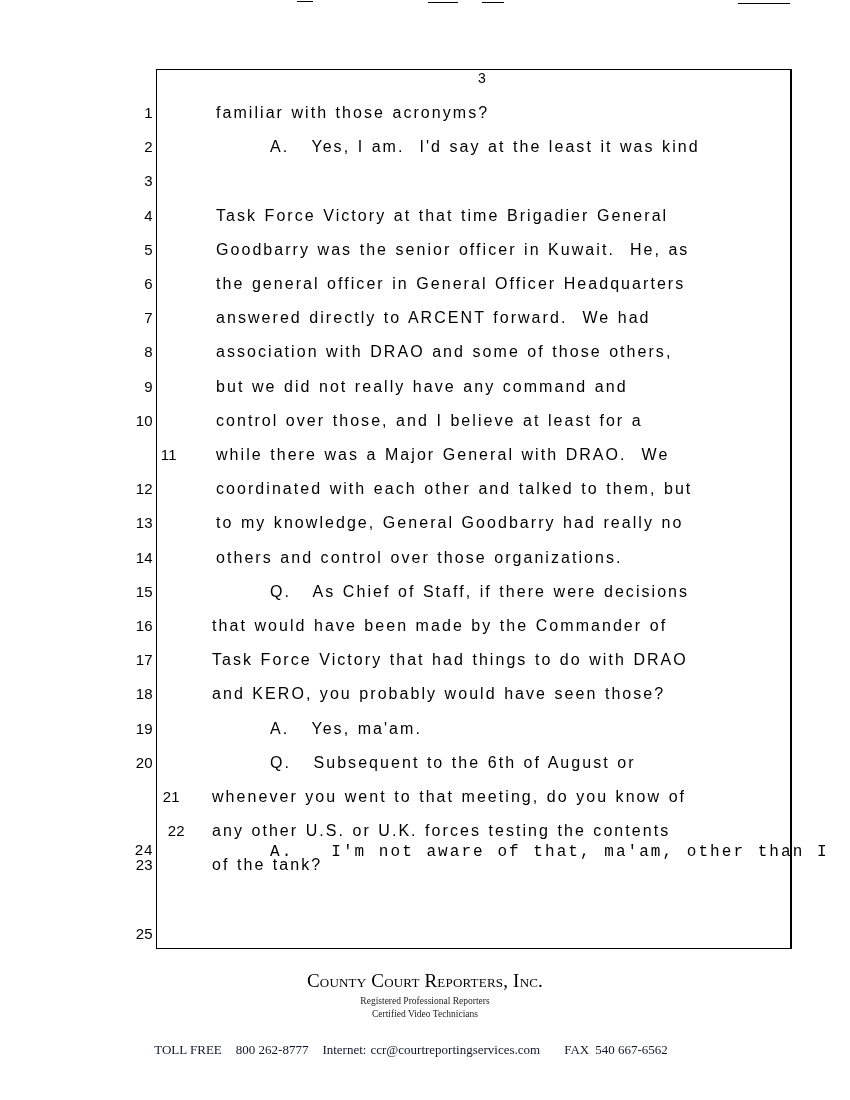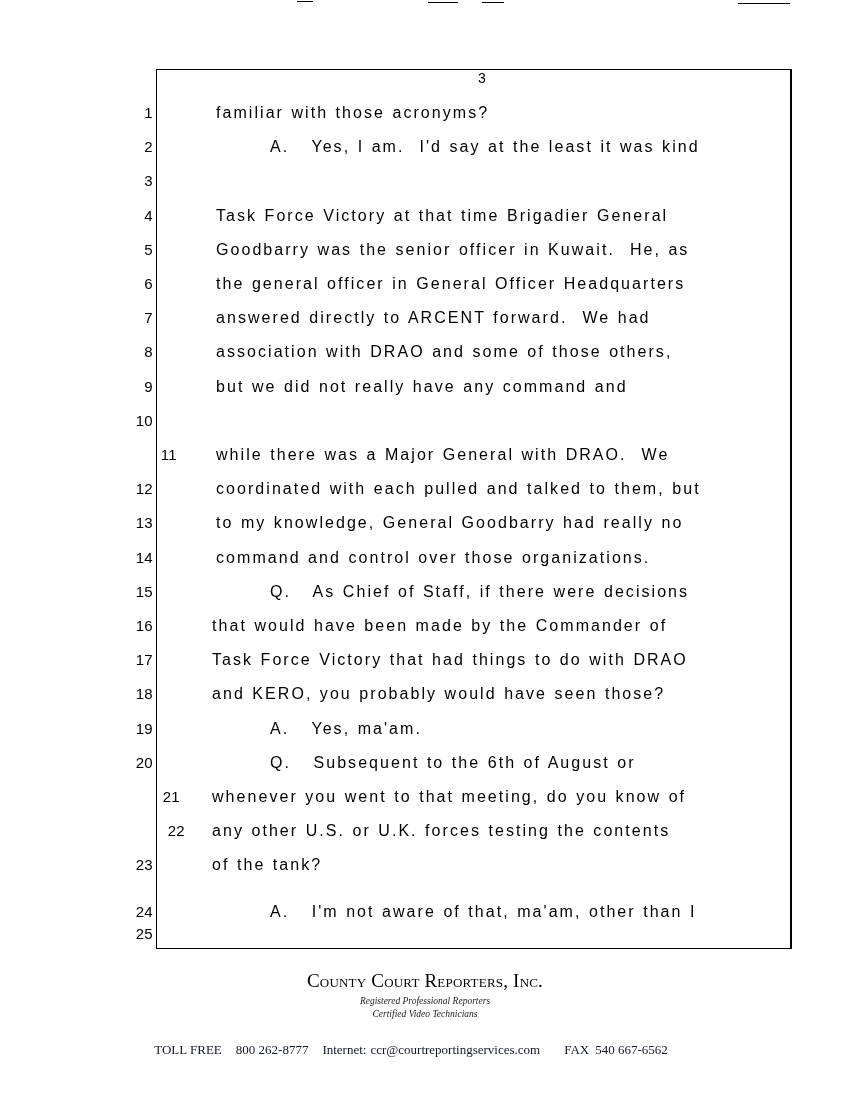--- a/index.html
+++ b/index.html
@@ -154,6 +154,7 @@
     </div>
     <div class="line-row" style="top: 411.8px;">
       <span class="line-num">10</span>
+      <span class="line-text">control over those, and I believe at least for a</span>
     </div>
     <div class="line-row" style="top: 446px; padding-left: 24px;">
       <span class="line-num">11</span>

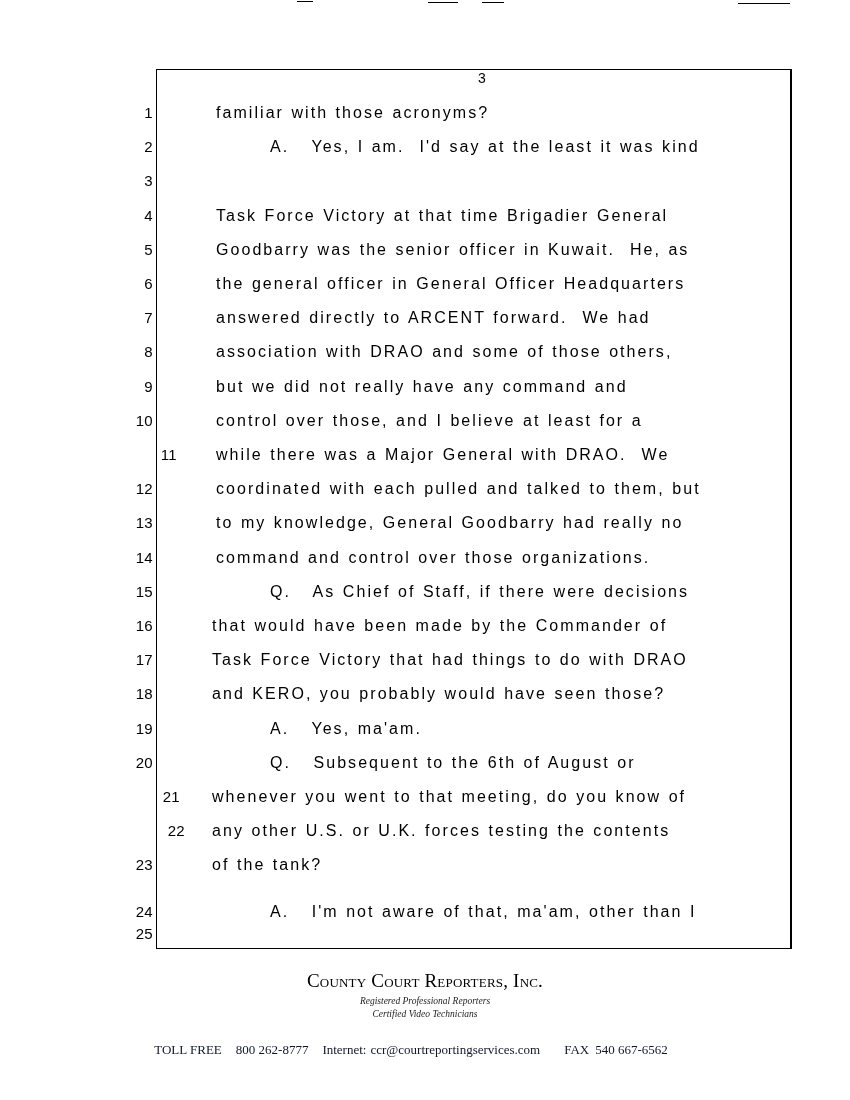--- a/index.html
+++ b/index.html
@@ -162,7 +162,7 @@
     </div>
     <div class="line-row" style="top: 480.2px;">
       <span class="line-num">12</span>
-      <span class="line-text">coordinated with each pulled and talked to them, but</span>
+      <span class="line-text">coordinated with each other and talked to them, but</span>
     </div>
     <div class="line-row" style="top: 514.4px;">
       <span class="line-num">13</span>

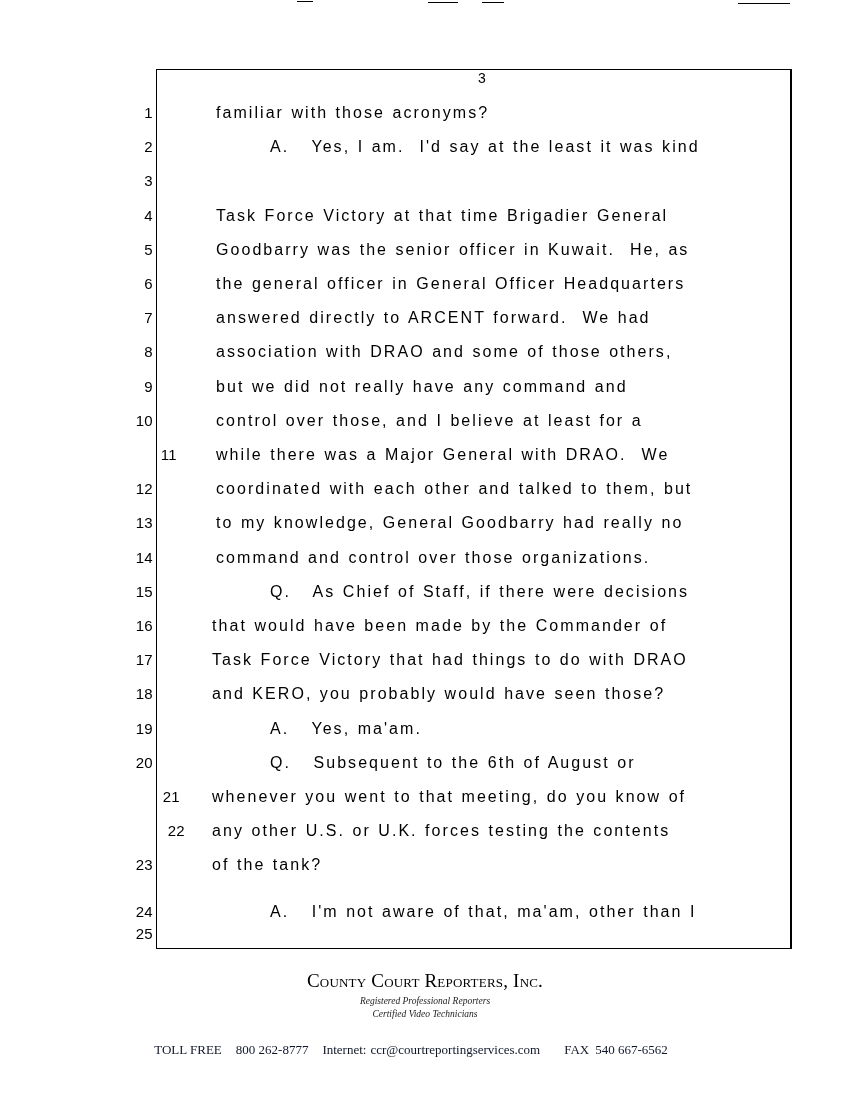--- a/index.html
+++ b/index.html
@@ -170,7 +170,7 @@
     </div>
     <div class="line-row" style="top: 548.6px;">
       <span class="line-num">14</span>
-      <span class="line-text">command and control over those organizations.</span>
+      <span class="line-text">others and control over those organizations.</span>
     </div>
     <div class="line-row" style="top: 582.8px;">
       <span class="line-num">15</span>

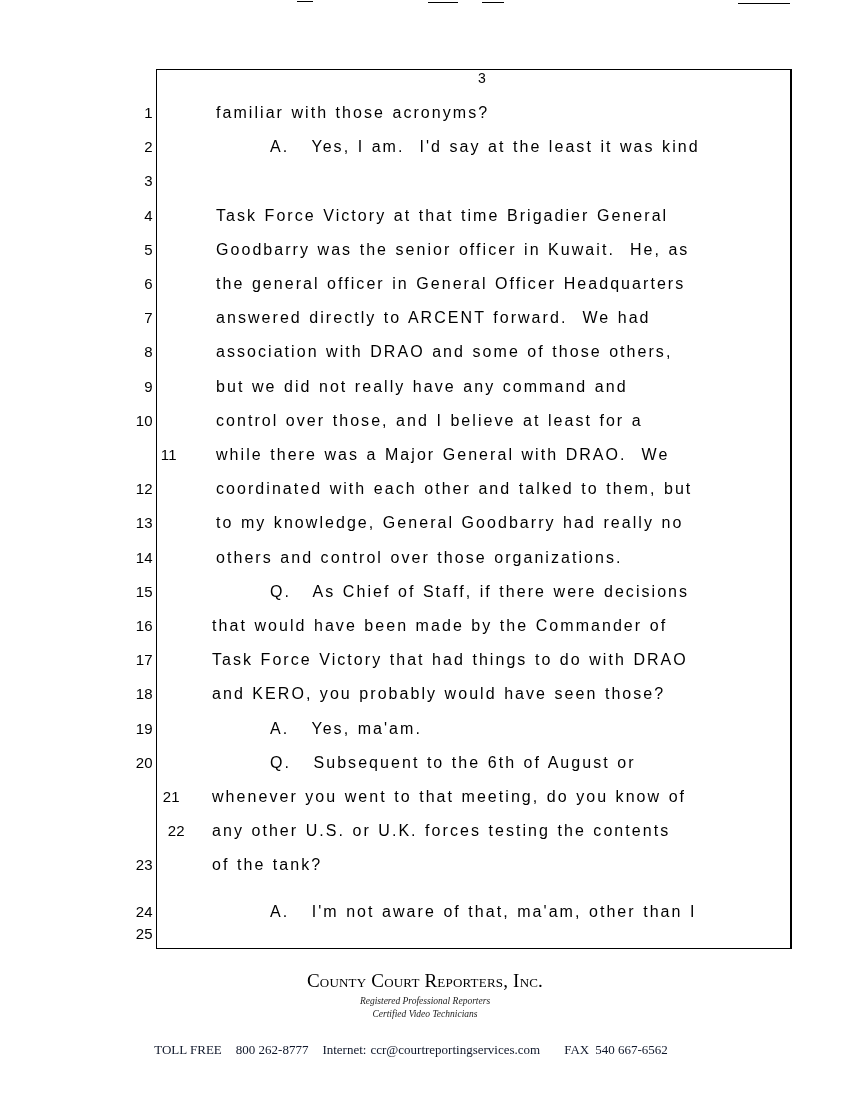--- a/index.html
+++ b/index.html
@@ -208,7 +208,7 @@
       <span class="line-num">23</span>
       <span class="line-text shift">of the tank?</span>
     </div>
-    <div class="line-row" style="top: 903px;">
+    <div class="line-row" style="top: 843px; font-family: Liberation Mono, monospace;">
       <span class="line-num">24</span>
       <span class="line-text indent">A.   I'm not aware of that, ma'am, other than I</span>
     </div>

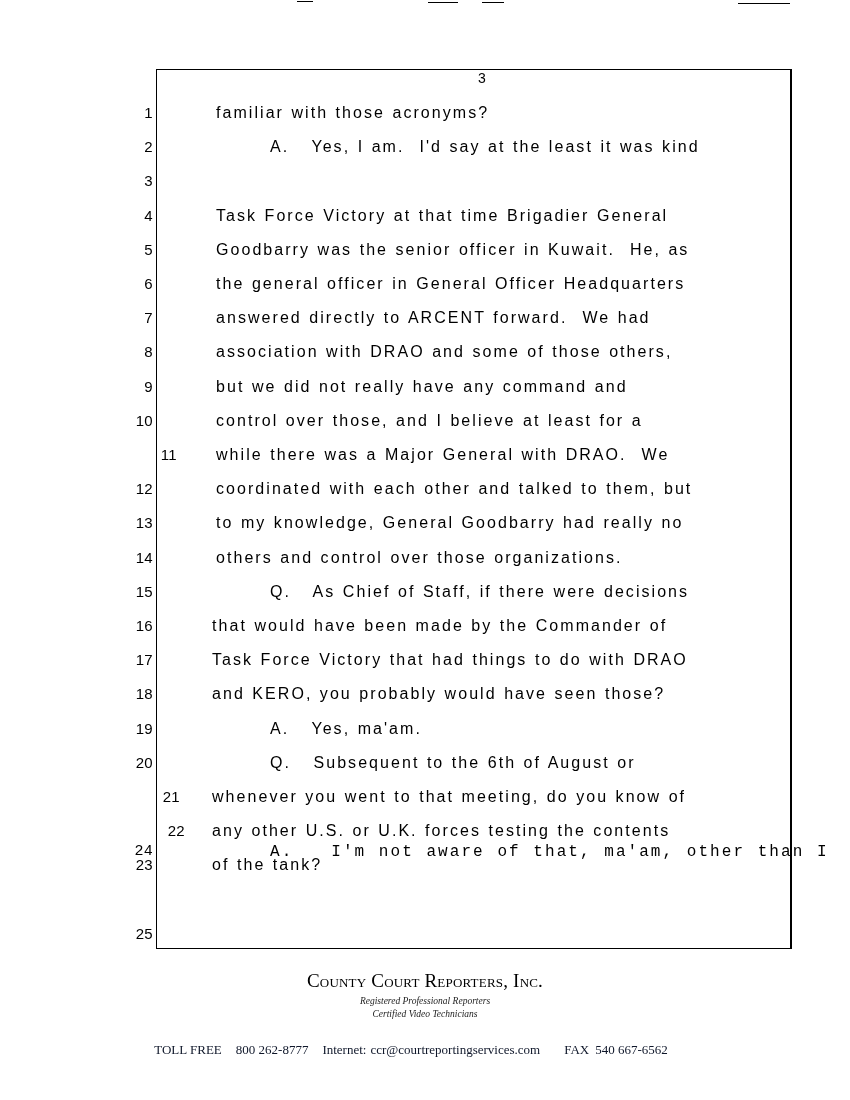--- a/index.html
+++ b/index.html
@@ -89,7 +89,6 @@
       width: 850px;
       text-align: center;
       font-family: "Liberation Serif", serif;
-      font-style: italic;
       font-size: 9.5px;
       color: #222;
     }

